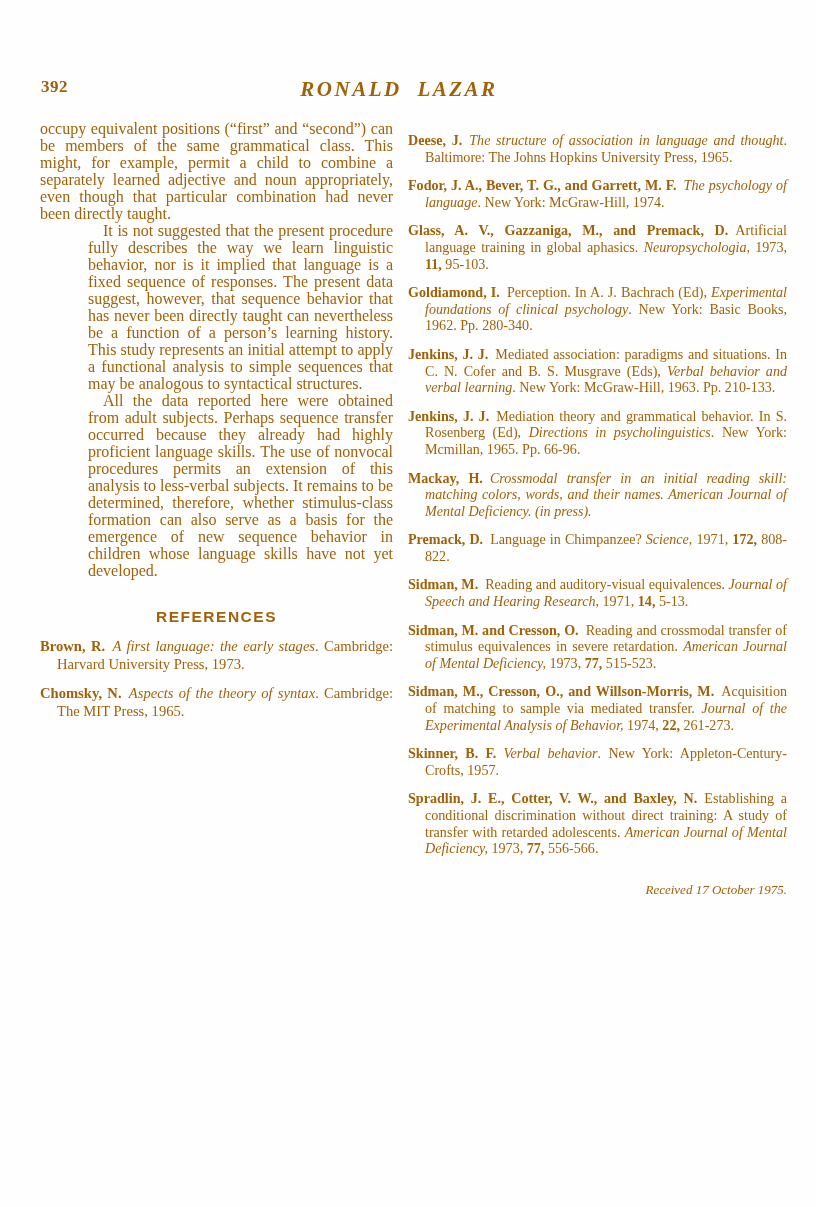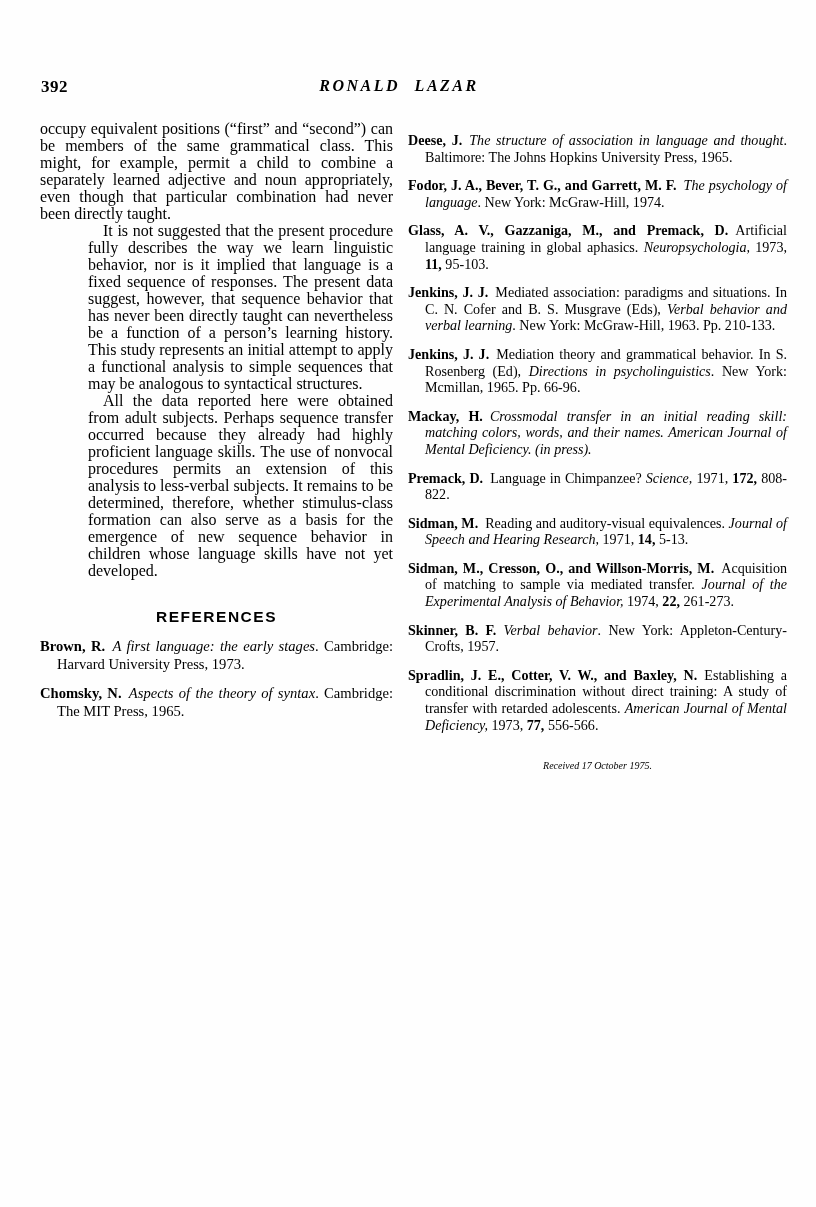--- a/index.html
+++ b/index.html
@@ -10,7 +10,7 @@
     margin:0 auto;
     background:#fefefe;
     font-family:"Liberation Serif","DejaVu Serif",serif;
-    color:#000000;
+    color:#a16207;
     overflow:hidden;
   }
   .page-header { position:absolute; top:77px; left:40px; right:30px; height:22px; }

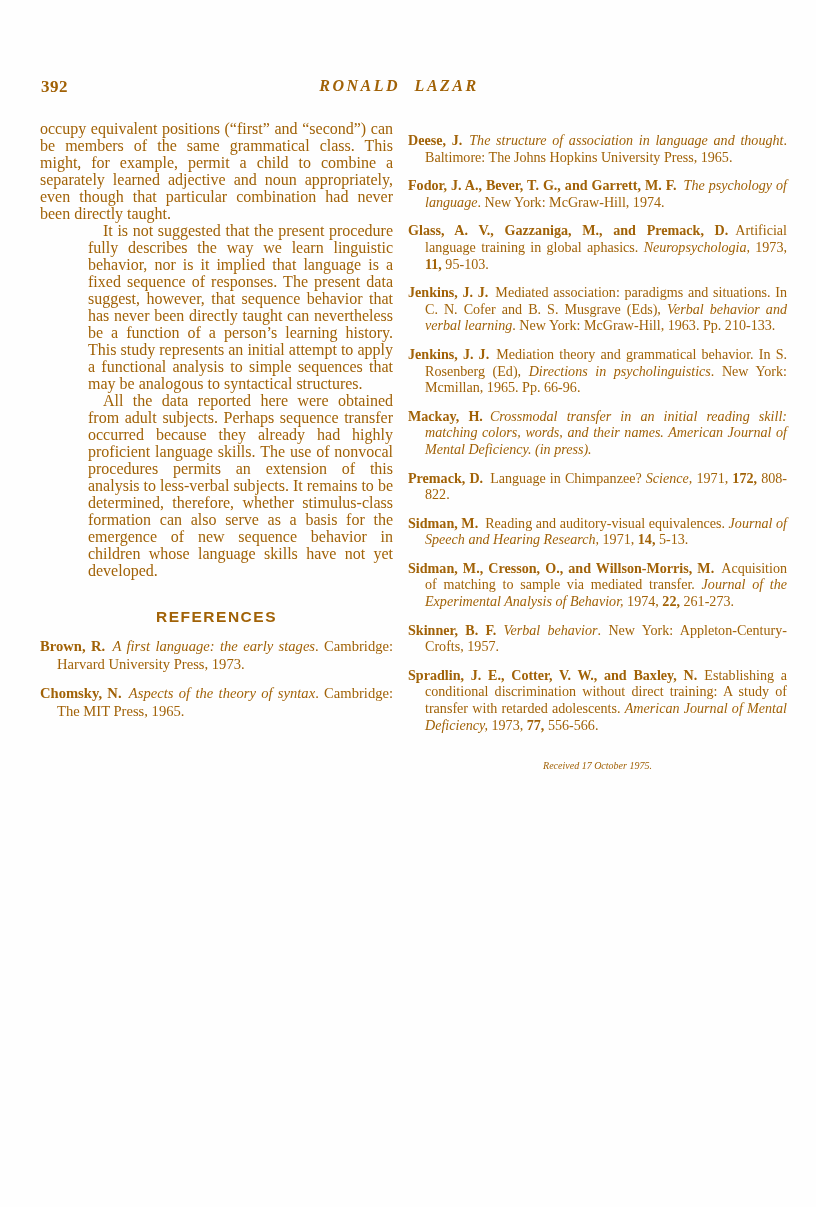--- a/index.html
+++ b/index.html
@@ -21,7 +21,7 @@
   .running-head {
     position:absolute; left:0; right:28px; top:0;
     text-align:center;
-    font-size:16px; font-style:italic; font-weight:bold;
+    font-size:21px; font-style:italic; font-weight:bold;
     letter-spacing:2.5px; word-spacing:8px;
   }
   .col { position:absolute; top:120px; }

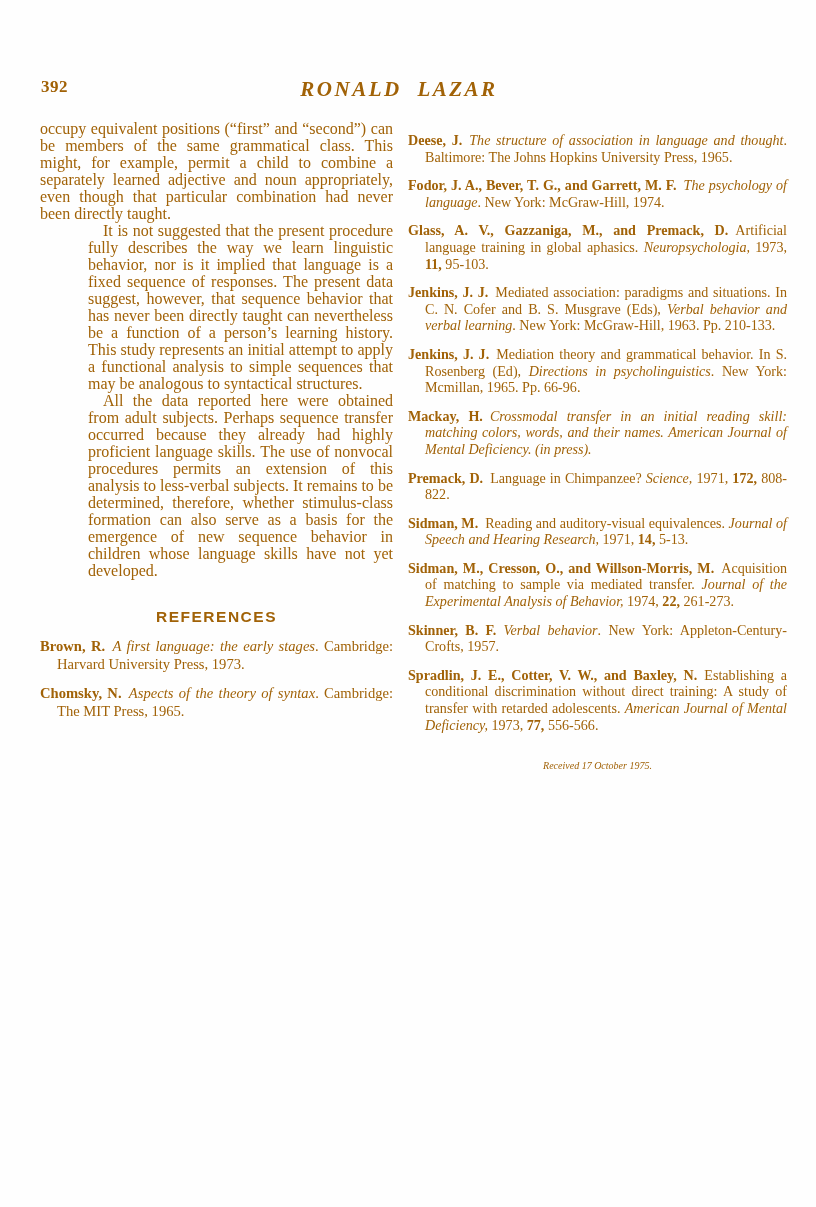--- a/index.html
+++ b/index.html
@@ -74,6 +74,7 @@
         <p class="ref"><span class="bd">Deese, J.</span><span> </span><span class="it">The structure of association in language and thought</span><span>. Baltimore: The Johns Hopkins University Press, 1965.</span></p>
         <p class="ref"><span class="bd">Fodor, J. A., Bever, T. G., and Garrett, M. F.</span><span> </span><span class="it">The psychology of language</span><span>. New York: McGraw-Hill, 1974.</span></p>
         <p class="ref"><span class="bd">Glass, A. V., Gazzaniga, M., and Premack, D.</span><span> Artificial language training in global aphasics. </span><span class="it">Neuropsychologia,</span><span> 1973, </span><span class="bd">11,</span><span> 95-103.</span></p>
+        <p class="ref"><span class="bd">Goldiamond, I.</span><span> Perception. In A. J. Bachrach (Ed), </span><span class="it">Experimental foundations of clinical psychology</span><span>. New York: Basic Books, 1962. Pp. 280-340.</span></p>
         <p class="ref"><span class="bd">Jenkins, J. J.</span><span> Mediated association: paradigms and situations. In C. N. Cofer and B. S. Musgrave (Eds), </span><span class="it">Verbal behavior and verbal learning</span><span>. New York: McGraw-Hill, 1963. Pp. 210-133.</span></p>
         <p class="ref"><span class="bd">Jenkins, J. J.</span><span> Mediation theory and grammatical behavior. In S. Rosenberg (Ed), </span><span class="it">Directions in psycholinguistics</span><span>. New York: Mcmillan, 1965. Pp. 66-96.</span></p>
         <p class="ref"><span class="bd">Mackay, H.</span><span> </span><span class="it">Crossmodal transfer in an initial reading skill: matching colors, words, and their names. American Journal of Mental Deficiency. (in press).</span></p>

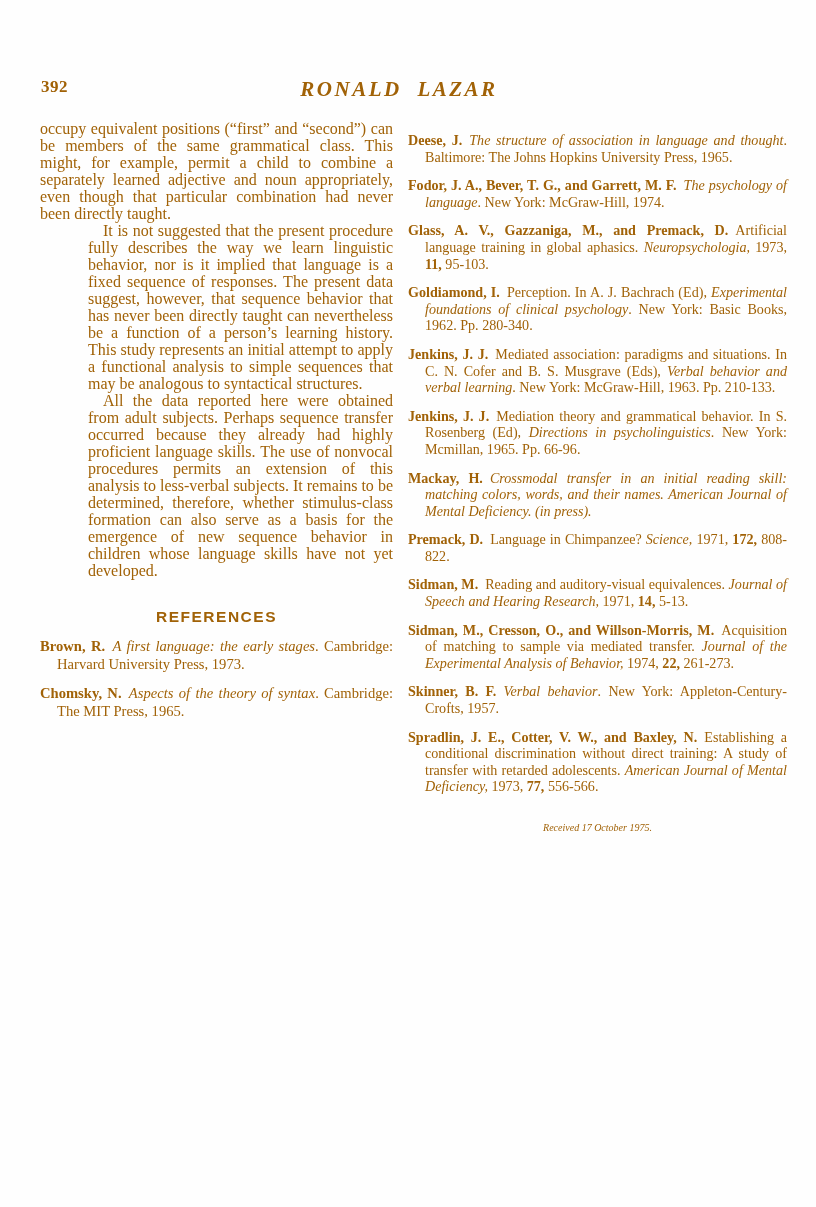--- a/index.html
+++ b/index.html
@@ -80,6 +80,7 @@
         <p class="ref"><span class="bd">Mackay, H.</span><span> </span><span class="it">Crossmodal transfer in an initial reading skill: matching colors, words, and their names. American Journal of Mental Deficiency. (in press).</span></p>
         <p class="ref"><span class="bd">Premack, D.</span><span> Language in Chimpanzee? </span><span class="it">Science,</span><span> 1971, </span><span class="bd">172,</span><span> 808-822.</span></p>
         <p class="ref"><span class="bd">Sidman, M.</span><span> Reading and auditory-visual equivalences. </span><span class="it">Journal of Speech and Hearing Research,</span><span> 1971, </span><span class="bd">14,</span><span> 5-13.</span></p>
+        <p class="ref"><span class="bd">Sidman, M. and Cresson, O.</span><span> Reading and crossmodal transfer of stimulus equivalences in severe retardation. </span><span class="it">American Journal of Mental Deficiency,</span><span> 1973, </span><span class="bd">77,</span><span> 515-523.</span></p>
         <p class="ref"><span class="bd">Sidman, M., Cresson, O., and Willson-Morris, M.</span><span> Acquisition of matching to sample via mediated transfer. </span><span class="it">Journal of the Experimental Analysis of Behavior,</span><span> 1974, </span><span class="bd">22,</span><span> 261-273.</span></p>
         <p class="ref"><span class="bd">Skinner, B. F.</span><span> </span><span class="it">Verbal behavior</span><span>. New York: Appleton-Century-Crofts, 1957.</span></p>
         <p class="ref"><span class="bd">Spradlin, J. E., Cotter, V. W., and Baxley, N.</span><span> Establishing a conditional discrimination without direct training: A study of transfer with retarded adolescents. </span><span class="it">American Journal of Mental Deficiency,</span><span> 1973, </span><span class="bd">77,</span><span> 556-566.</span></p>

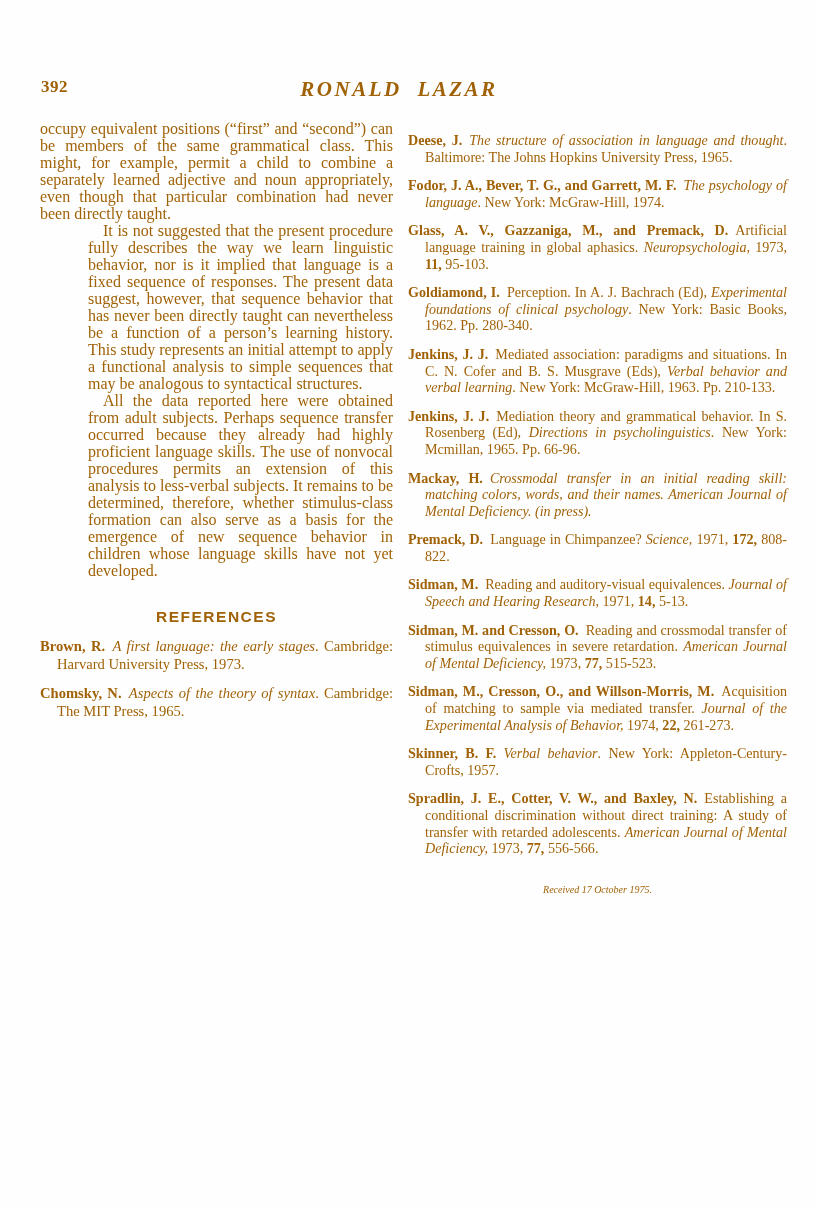--- a/index.html
+++ b/index.html
@@ -43,7 +43,7 @@
   .col-right .ref { font-size:14.1px; line-height:16.6px; }
   .it { font-style:italic; }
   .bd { font-weight:bold; }
-  .received { margin:12px; font-style:italic; font-size:10px; line-height:18px; text-align:center; }
+  .received { margin:0; font-style:italic; font-size:13px; line-height:18px; text-align:right; }
   .received.first { margin-top:24px; }
 </style>
 </head>

